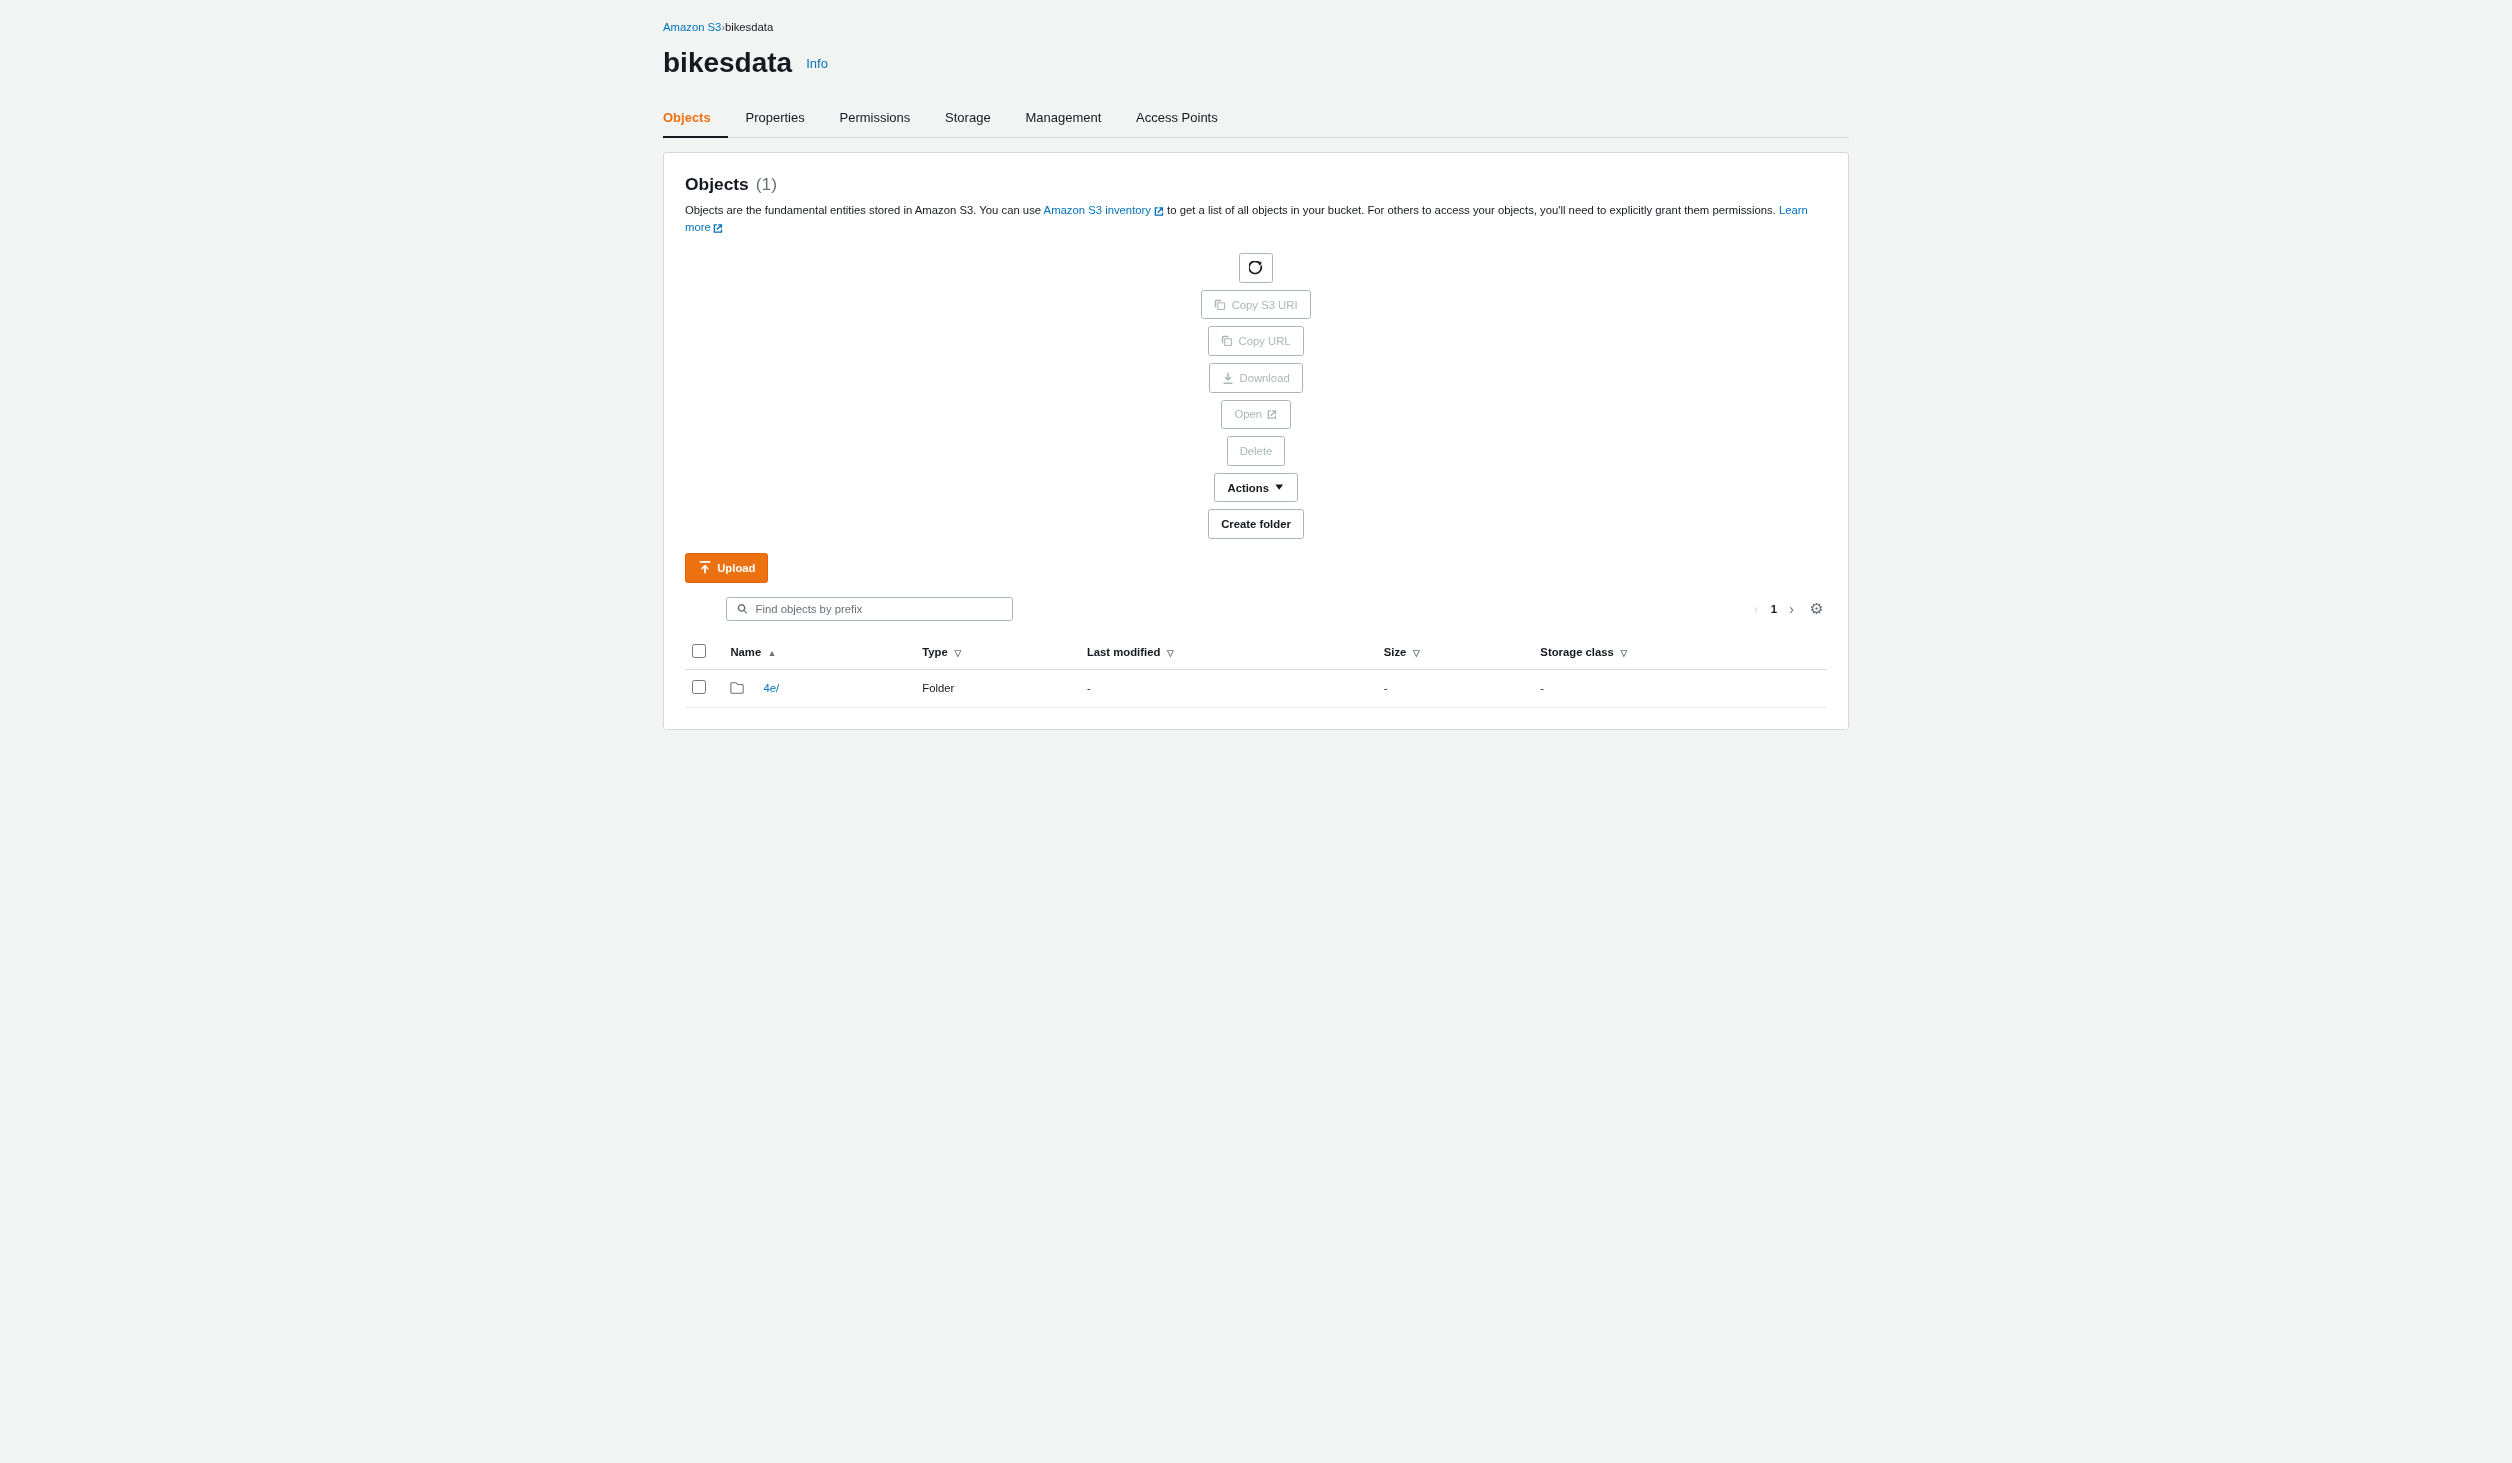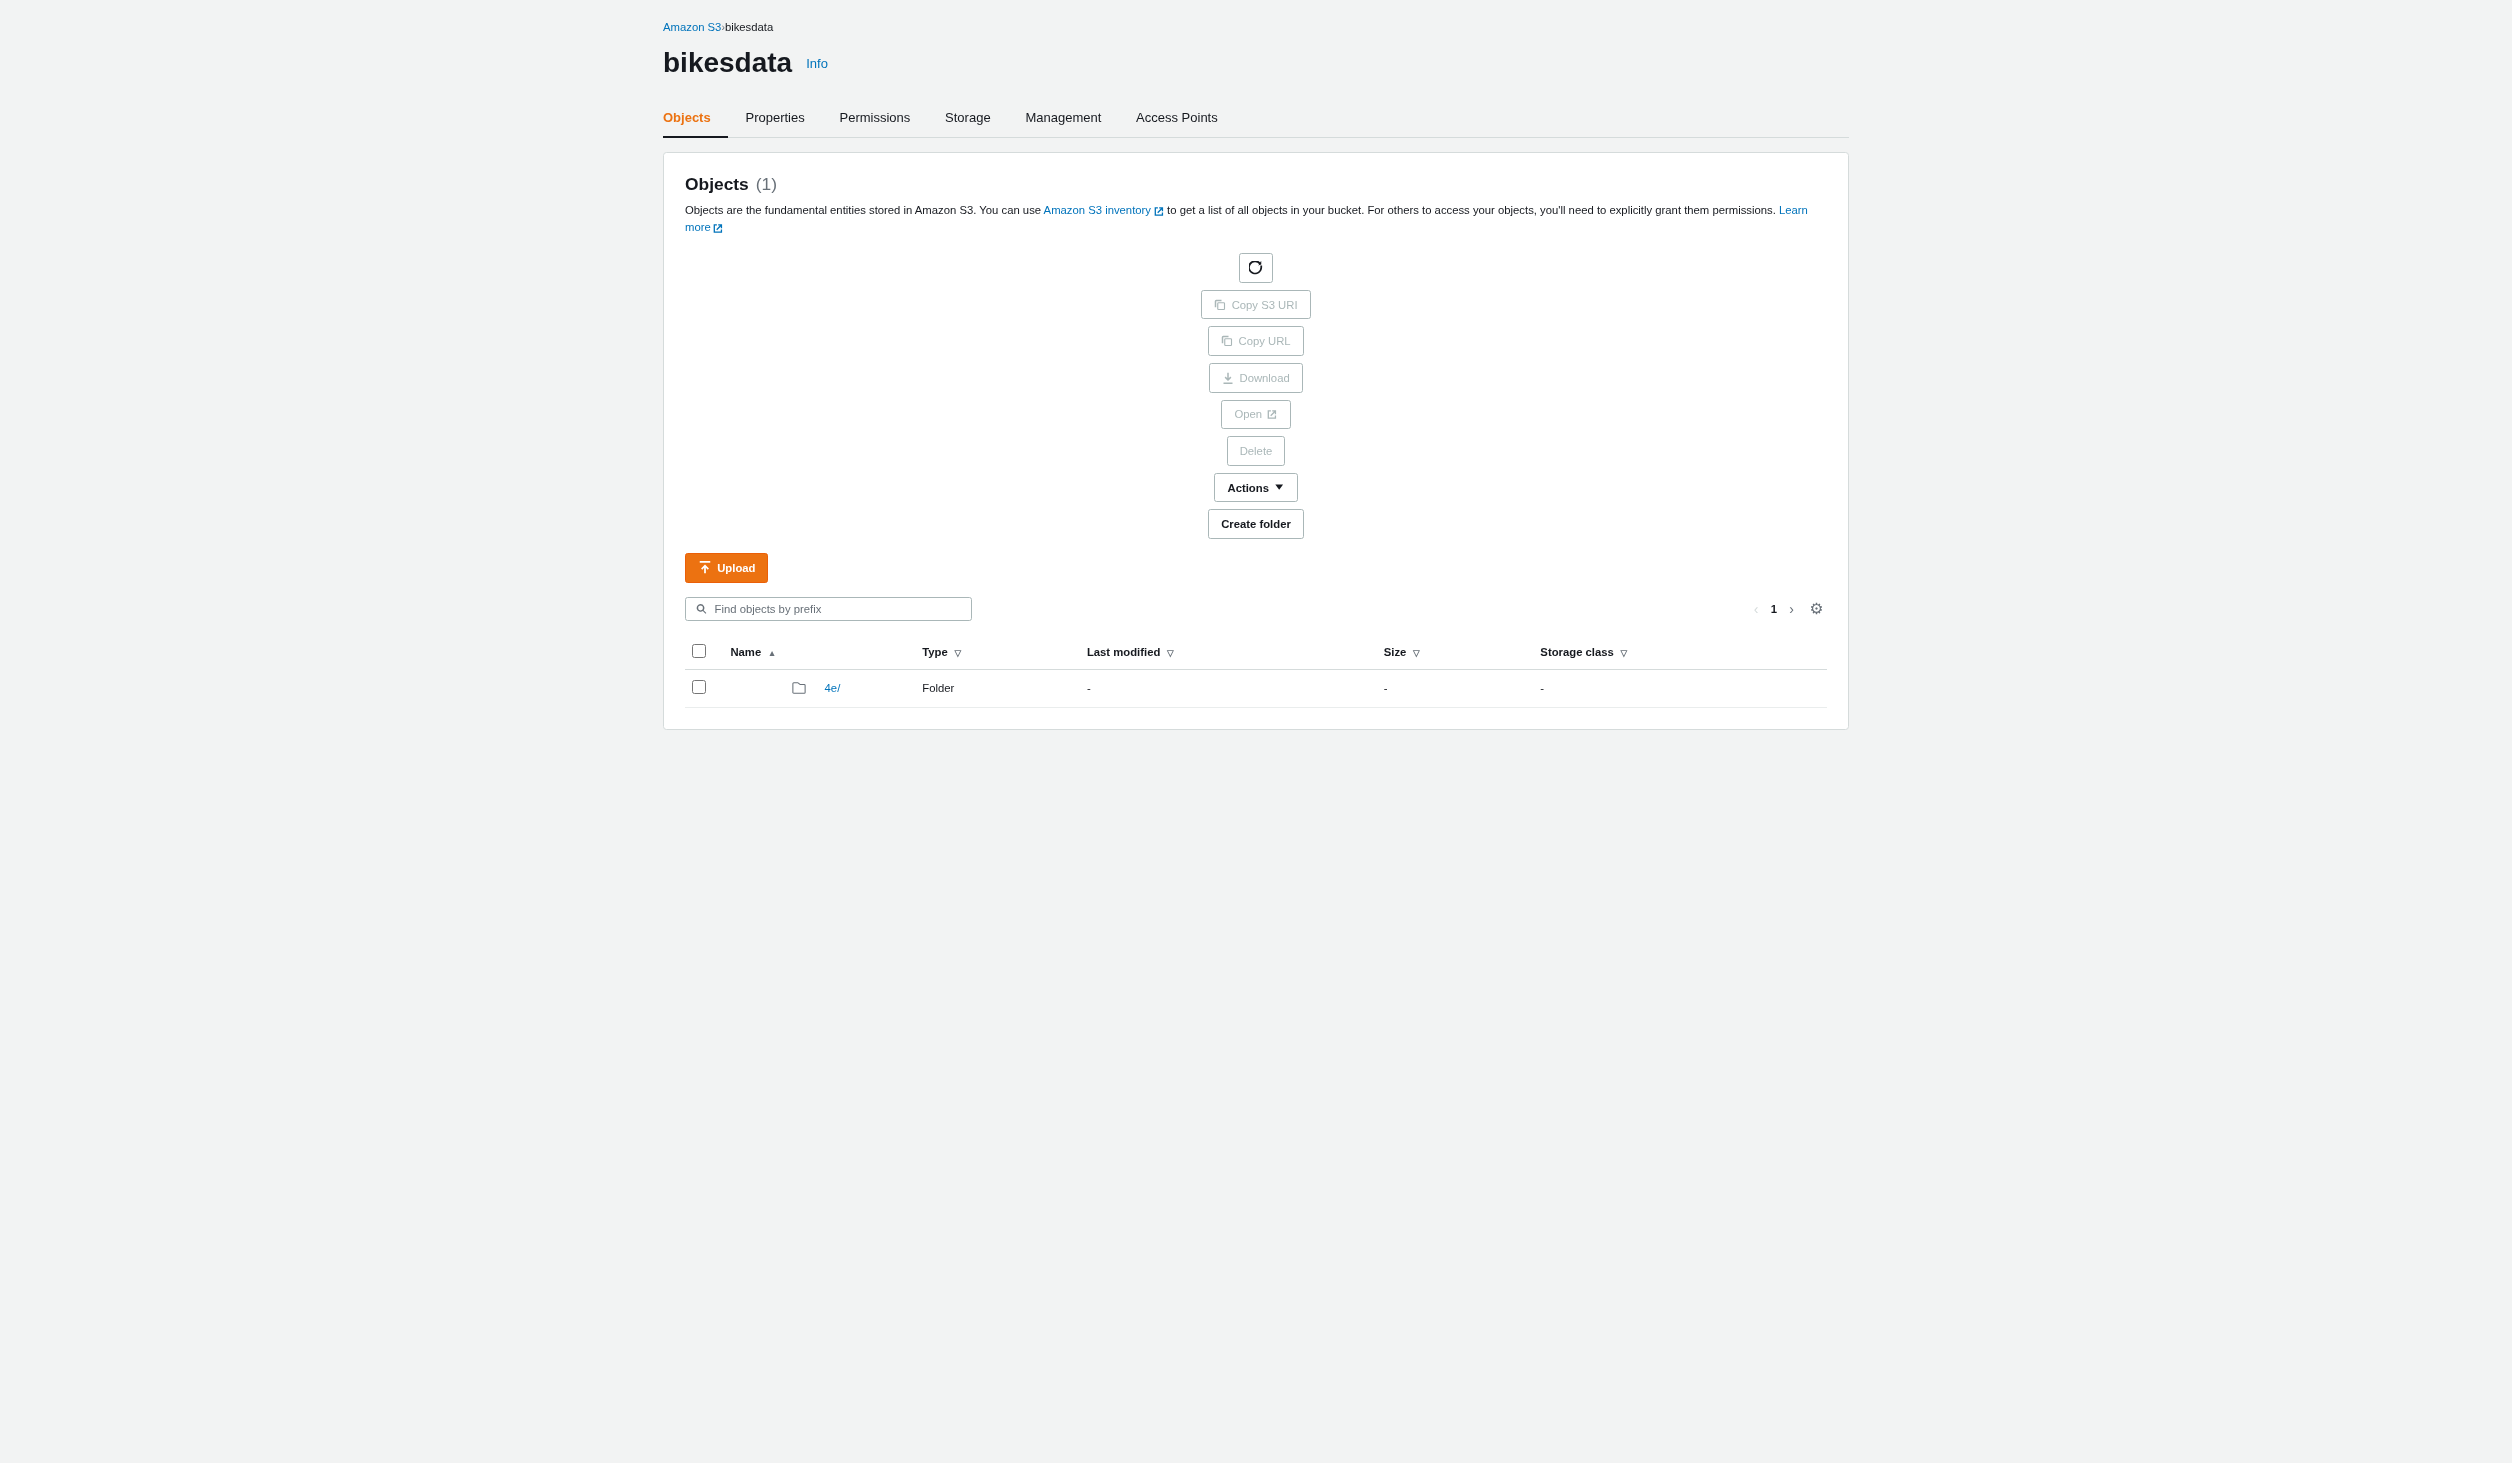--- a/index.html
+++ b/index.html
@@ -171,6 +171,7 @@
       align-items: center;
       justify-content: space-between;
       margin-bottom: 14px;
+      margin-left: 41px;
     }
     .search-box {
       display: flex;

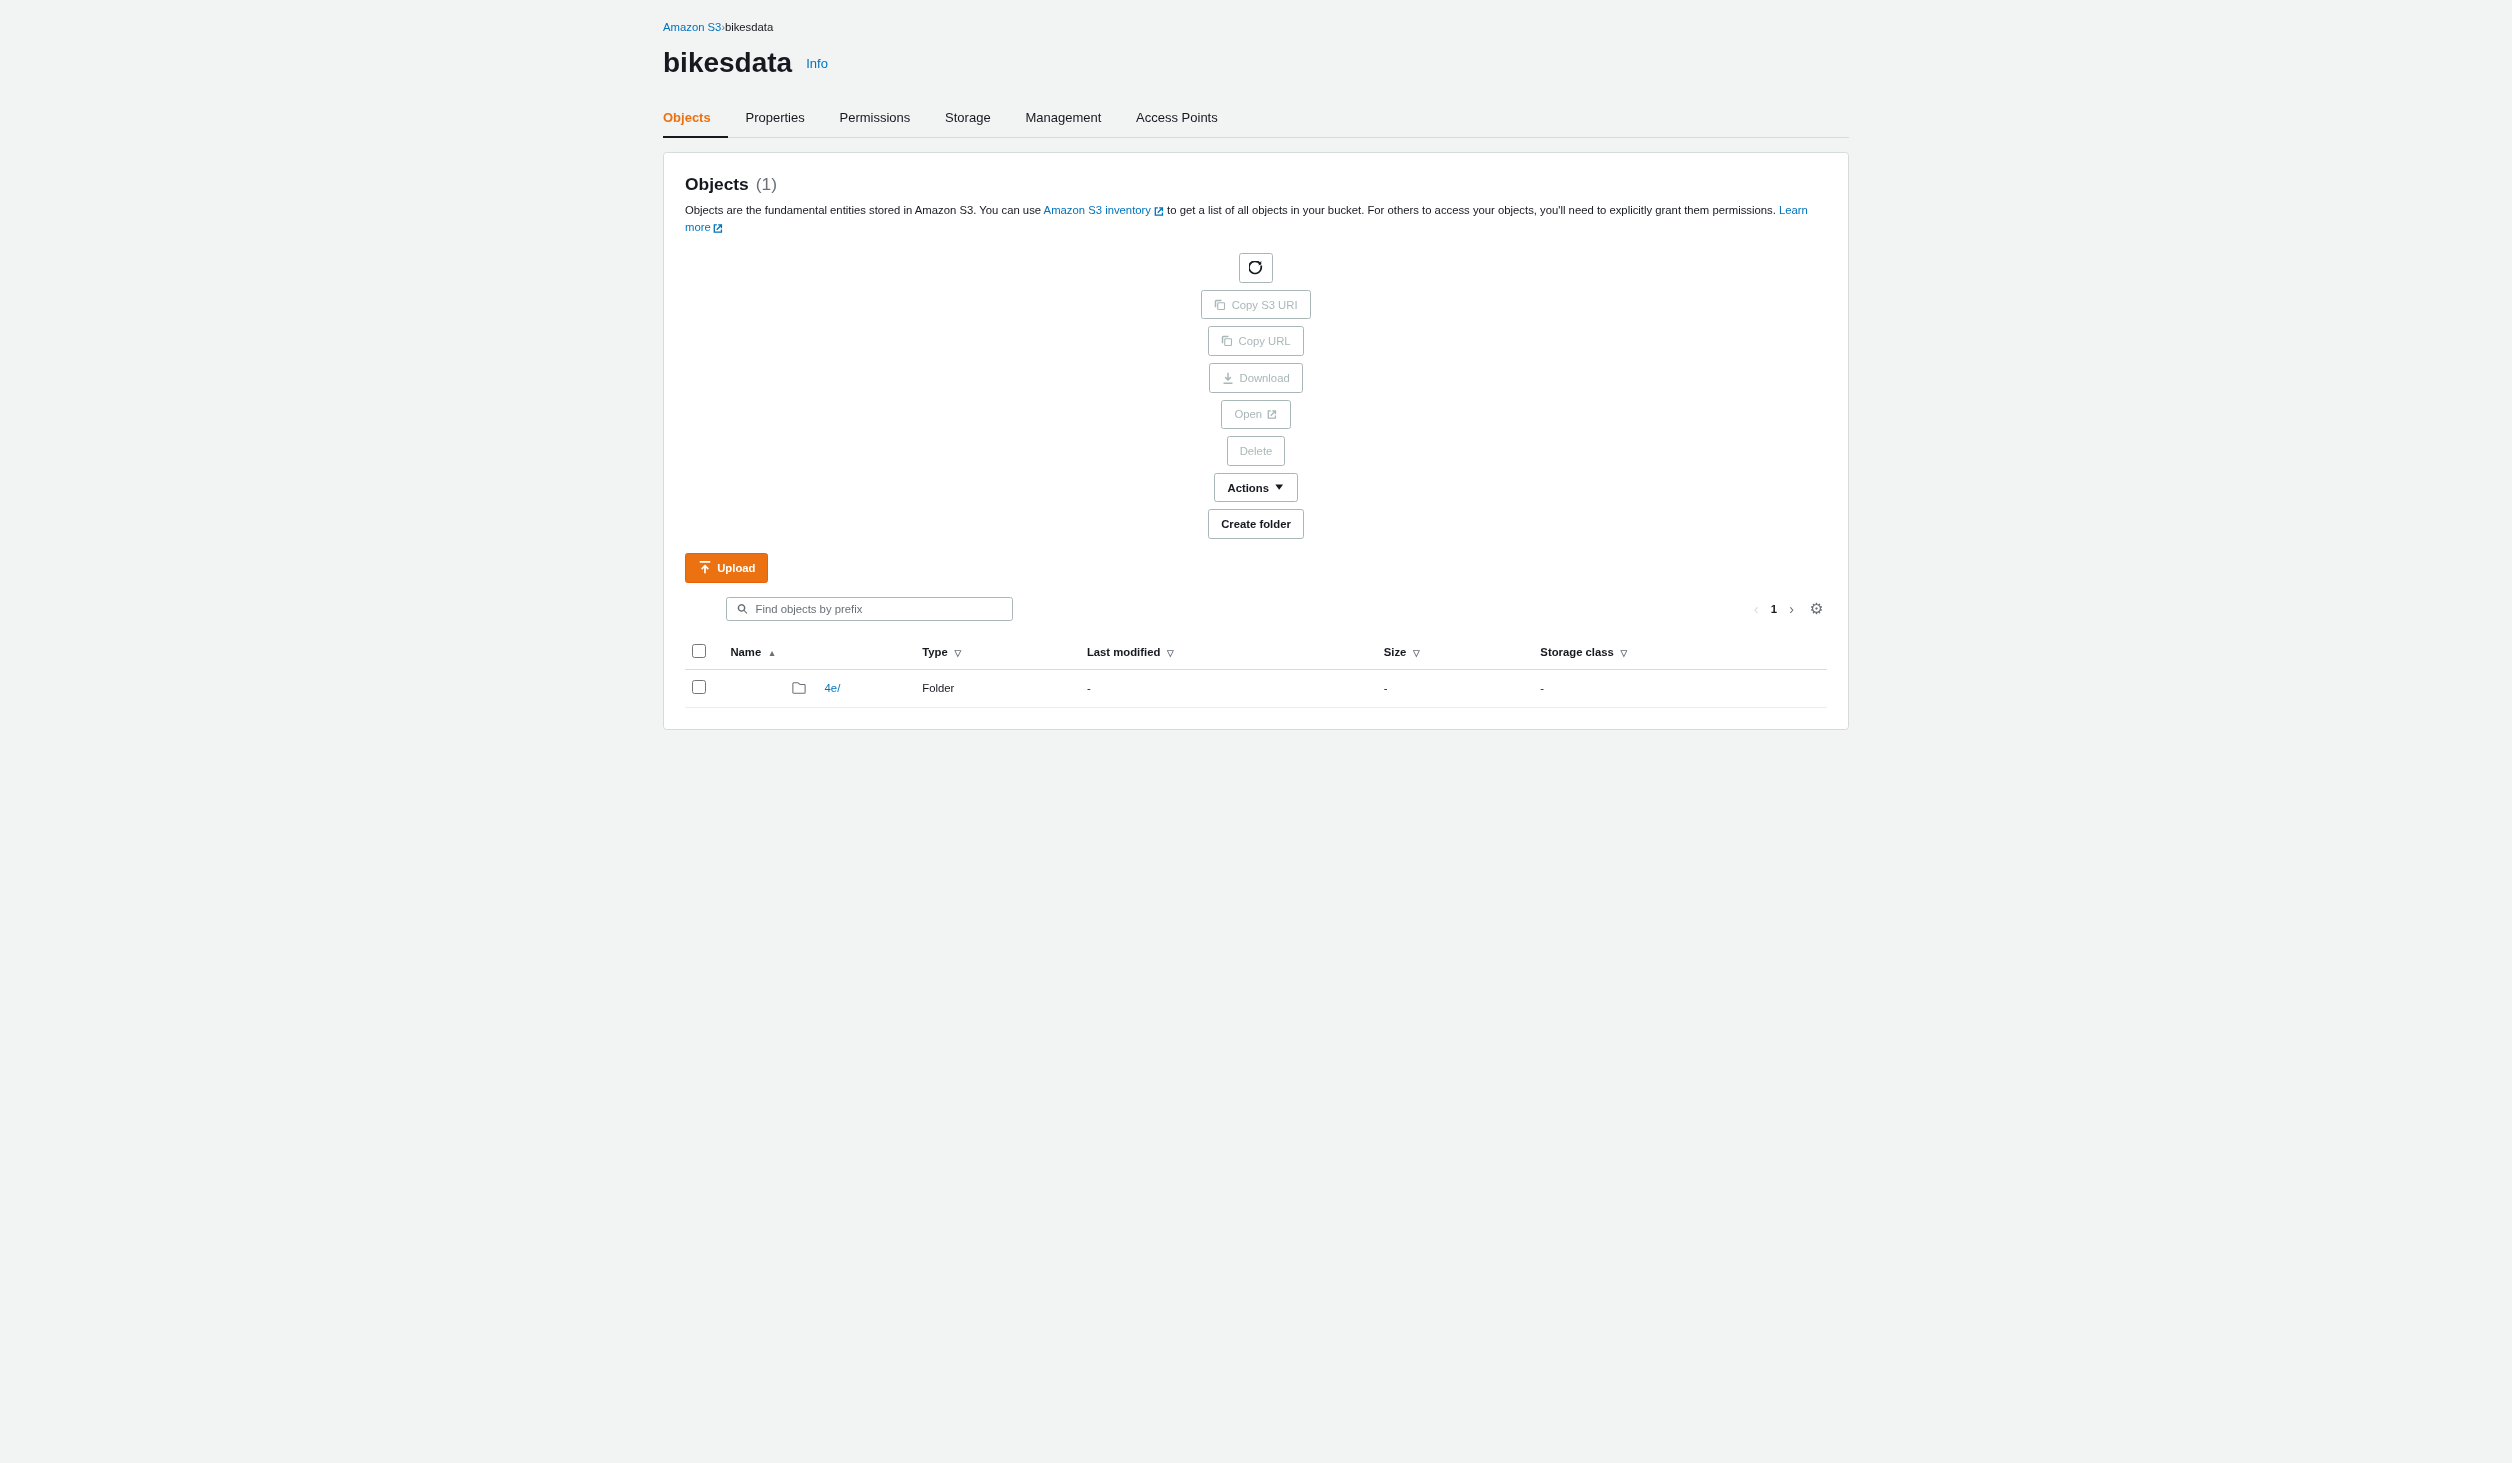--- a/index.html
+++ b/index.html
@@ -256,7 +256,6 @@
       display: flex;
       align-items: center;
       gap: 19px;
-      justify-content: center;
     }
     .folder-icon-cell {
       color: #687078;

